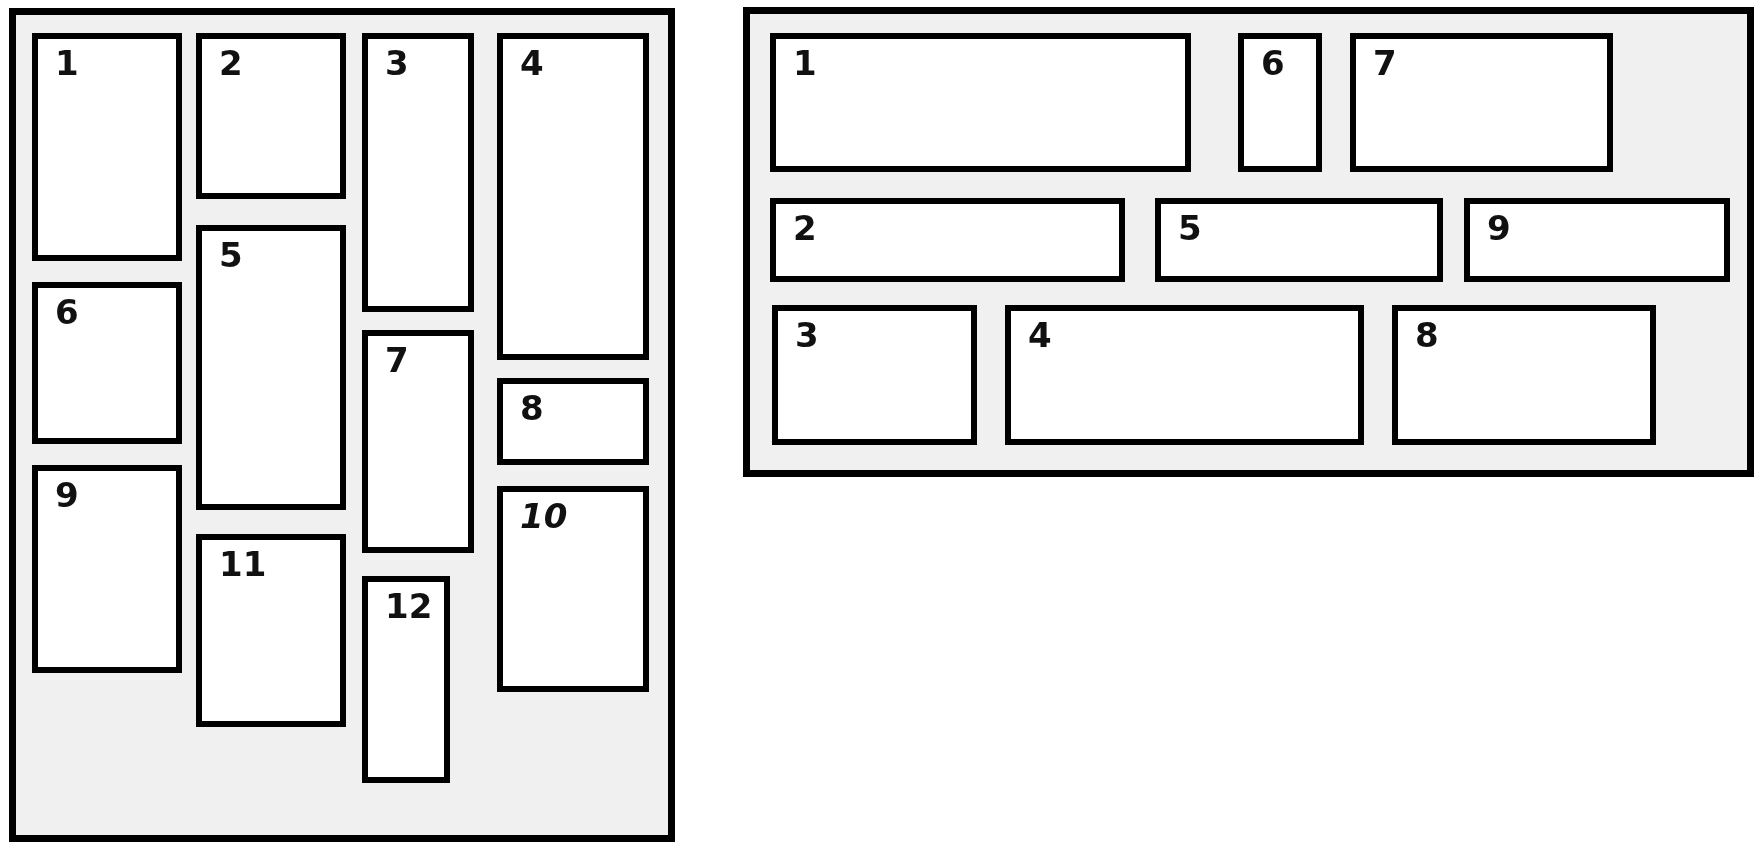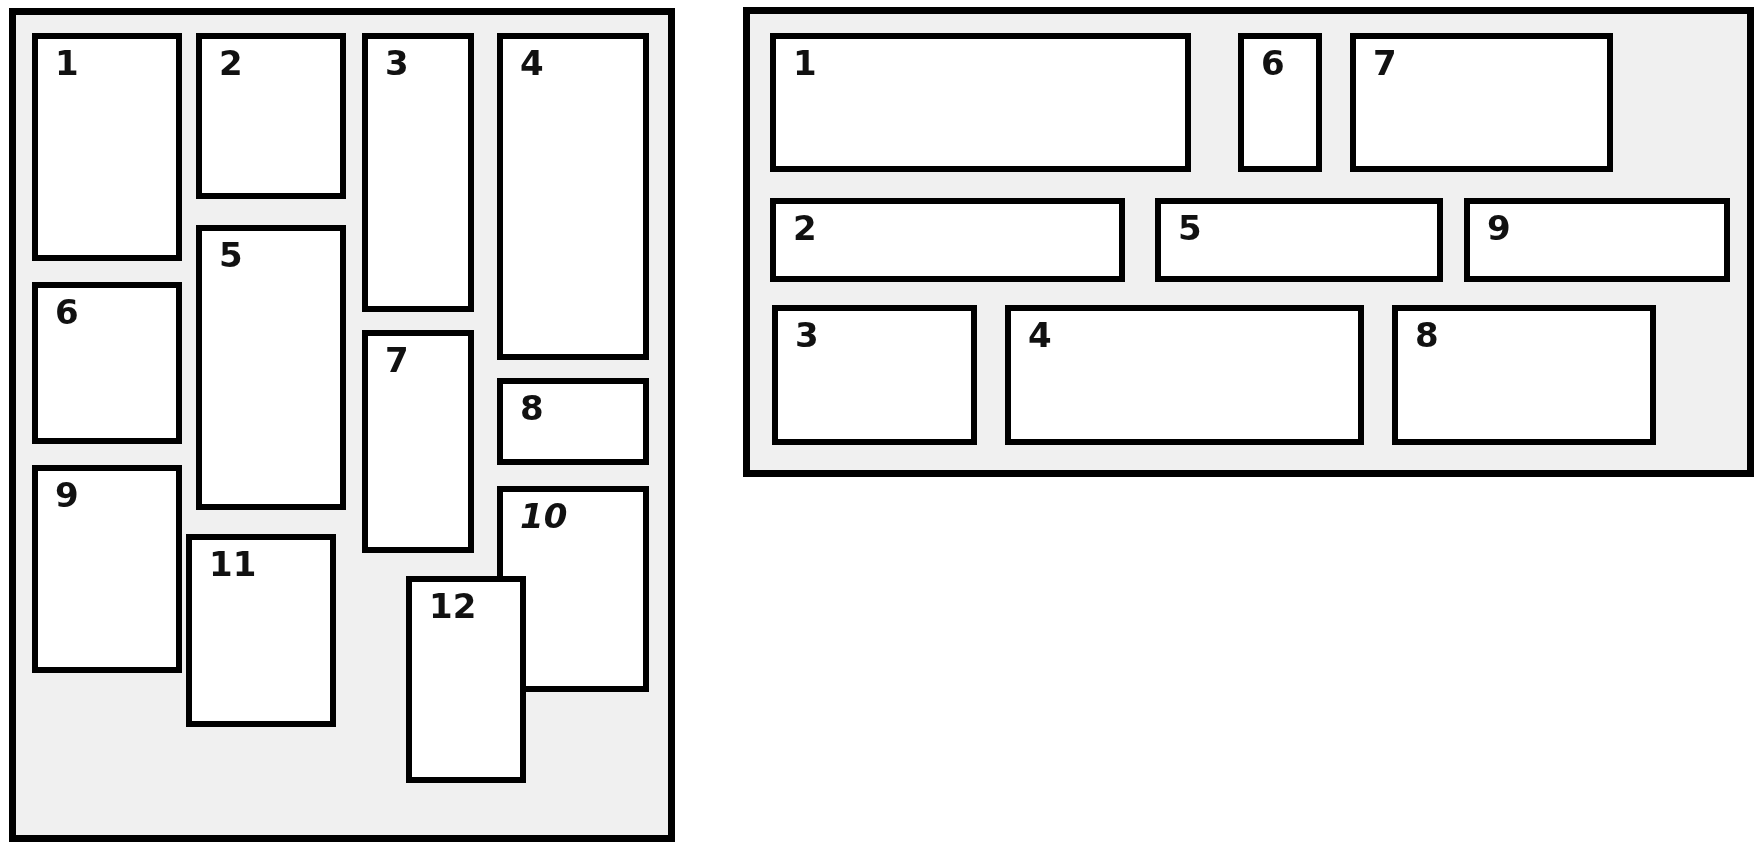--- a/index.html
+++ b/index.html
@@ -73,7 +73,7 @@
       <div class="mbox" style="left: 481px; top: 471px; width: 152px; height: 206px; background: rgb(255, 255, 255); border-color: rgb(0, 0, 0);">
         <span class="num" style="color: rgb(17, 17, 17); font-style: italic;">10</span>
       </div>
-      <div class="mbox" style="left: 170px; top: 519px; width: 150px; height: 193px; background: rgb(255, 255, 255); border-color: rgb(0, 0, 0);">
+      <div class="mbox" style="left: 180px; top: 519px; width: 150px; height: 193px; background: rgb(255, 255, 255); border-color: rgb(0, 0, 0);">
         <span class="num" style="color: rgb(17, 17, 17);">11</span>
       </div>
       <div class="mbox" style="left: 346px; top: 561px; width: 120px; height: 207px; background: rgb(255, 255, 255); border-color: rgb(0, 0, 0); margin-left: 44px;">

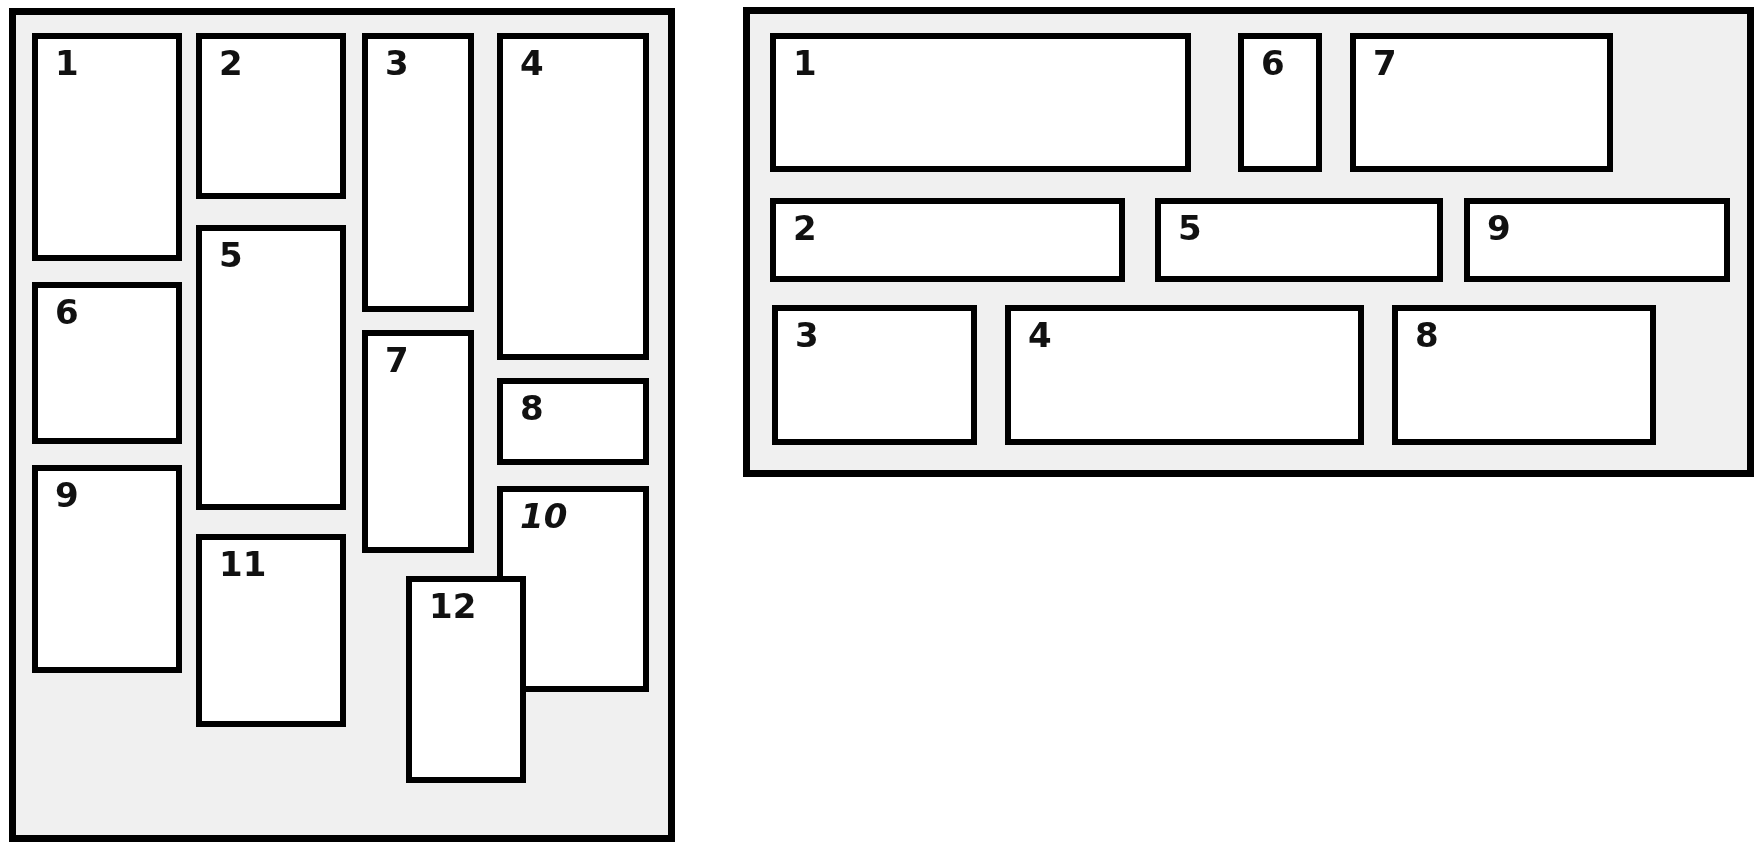--- a/index.html
+++ b/index.html
@@ -76,7 +76,7 @@
       <div class="mbox" style="left: 180px; top: 519px; width: 150px; height: 193px; background: rgb(255, 255, 255); border-color: rgb(0, 0, 0);">
         <span class="num" style="color: rgb(17, 17, 17);">11</span>
       </div>
-      <div class="mbox" style="left: 346px; top: 561px; width: 120px; height: 207px; background: rgb(255, 255, 255); border-color: rgb(0, 0, 0); margin-left: 44px;">
+      <div class="mbox" style="left: 346px; top: 561px; width: 88px; height: 207px; background: rgb(255, 255, 255); border-color: rgb(0, 0, 0);">
         <span class="num" style="color: rgb(17, 17, 17);">12</span>
       </div>
     </div>

